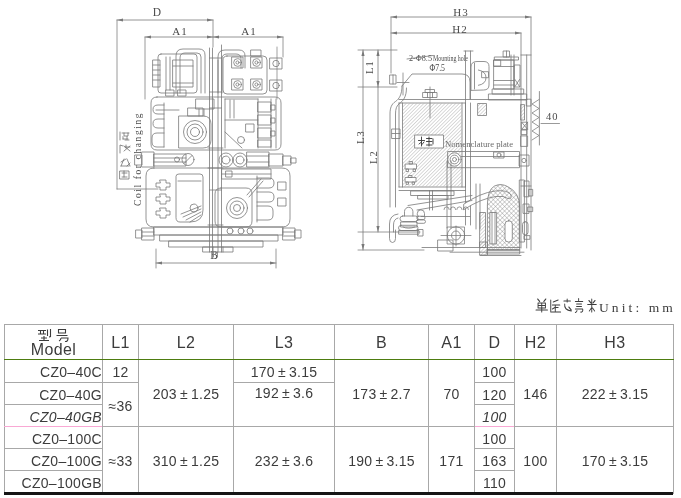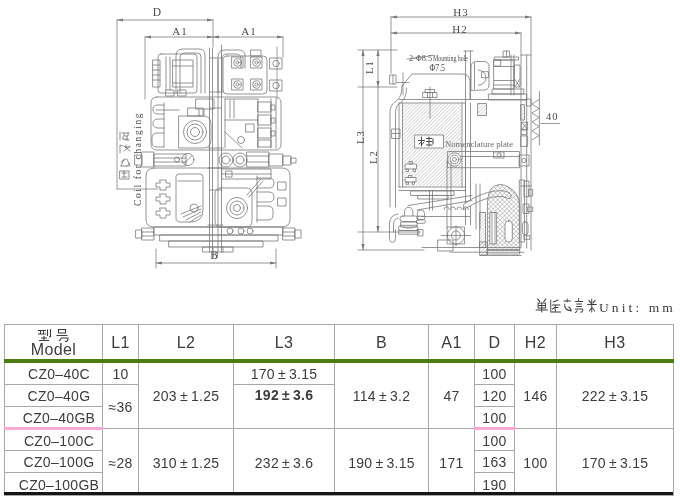--- a/index.html
+++ b/index.html
@@ -9,7 +9,7 @@
     font-family:"Liberation Sans",sans-serif;font-size:14px;color:#3c3c3c;letter-spacing:0.3px;}
   table.spec td{border:1px solid #a8a8a8;text-align:center;padding:2px 0 0 0;overflow:hidden;white-space:nowrap;word-spacing:-1.2px;}
   table.spec td.m{text-align:center;padding-left:11px;}
-  table.spec tr.hdr td{border-bottom:4px solid #4d7c0f;font-size:16px;letter-spacing:0.4px;}
+  table.spec tr.hdr td{border-bottom:1px solid #4d7c0f;font-size:16px;letter-spacing:0.4px;}
   table.spec tr.grp td{border-bottom:3px solid #f9a8d4;}
   .tophalf{vertical-align:top;padding-top:4px;font-weight:bold;}
 </style>

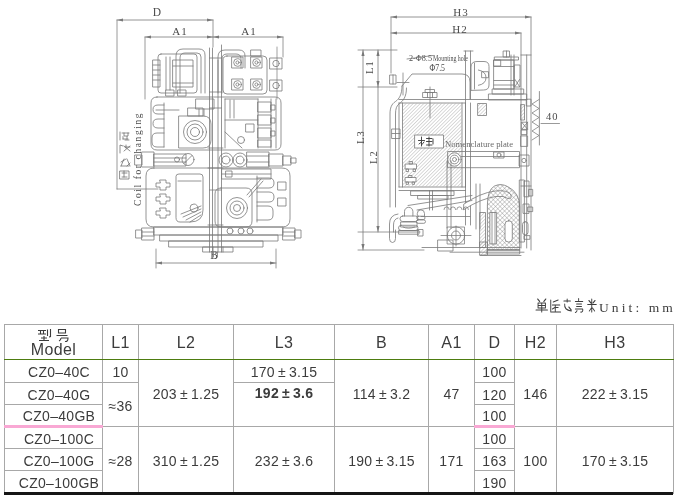--- a/index.html
+++ b/index.html
@@ -8,7 +8,7 @@
   table.spec{position:absolute;left:4px;top:324px;border-collapse:collapse;table-layout:fixed;
     font-family:"Liberation Sans",sans-serif;font-size:14px;color:#3c3c3c;letter-spacing:0.3px;}
   table.spec td{border:1px solid #a8a8a8;text-align:center;padding:2px 0 0 0;overflow:hidden;white-space:nowrap;word-spacing:-1.2px;}
-  table.spec td.m{text-align:center;padding-left:11px;}
+  table.spec td.m{text-align:right;padding-left:11px;}
   table.spec tr.hdr td{border-bottom:1px solid #4d7c0f;font-size:16px;letter-spacing:0.4px;}
   table.spec tr.grp td{border-bottom:3px solid #f9a8d4;}
   .tophalf{vertical-align:top;padding-top:4px;font-weight:bold;}

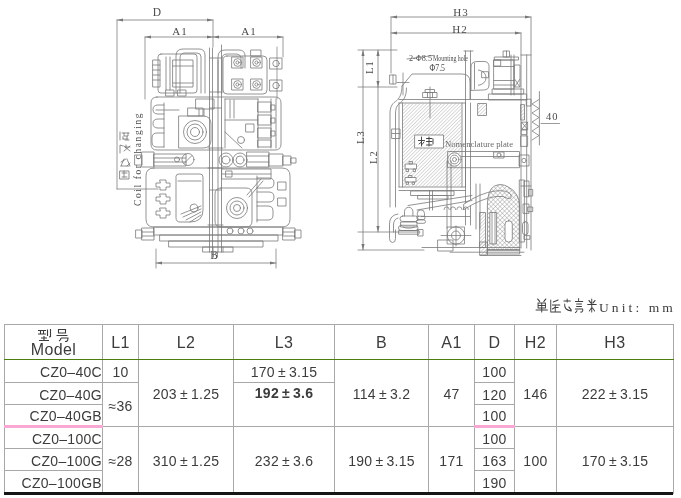--- a/index.html
+++ b/index.html
@@ -52,7 +52,7 @@
 
   <tr style="height:23px">
     <td class="m">CZ0–40C</td>
-          <td>10</td>
+          <td>12</td>
           <td rowspan="3">203 ± 1.25</td>
           <td>170 ± 3.15</td>
     <td rowspan="3">114 ± 3.2</td>

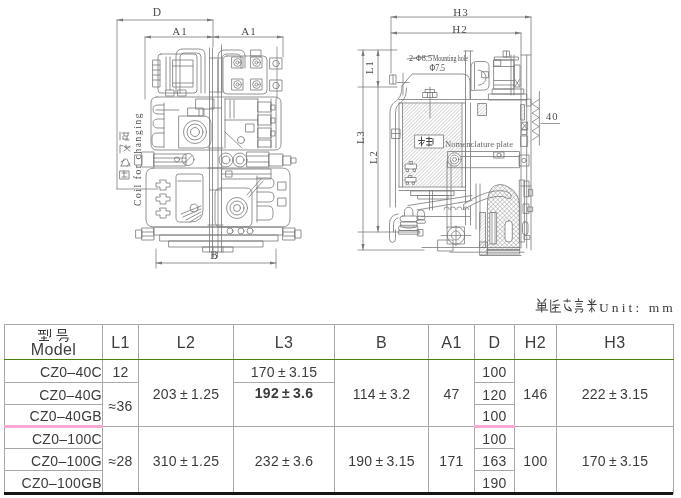--- a/index.html
+++ b/index.html
@@ -11,7 +11,7 @@
   table.spec td.m{text-align:right;padding-left:11px;}
   table.spec tr.hdr td{border-bottom:1px solid #4d7c0f;font-size:16px;letter-spacing:0.4px;}
   table.spec tr.grp td{border-bottom:3px solid #f9a8d4;}
-  .tophalf{vertical-align:top;padding-top:4px;font-weight:bold;}
+  .tophalf{vertical-align:top;padding-top:4px;}
 </style>
 </head>
 <body>

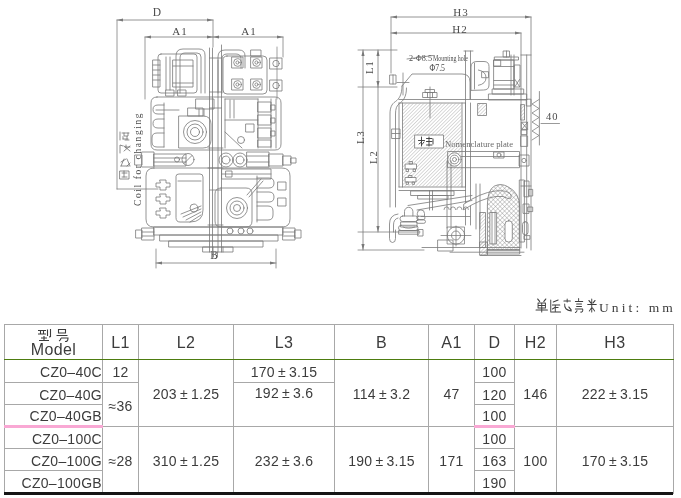--- a/index.html
+++ b/index.html
@@ -55,7 +55,7 @@
           <td>12</td>
           <td rowspan="3">203 ± 1.25</td>
           <td>170 ± 3.15</td>
-    <td rowspan="3">114 ± 3.2</td>
+    <td rowspan="3">173 ± 2.7</td>
           <td rowspan="3">47</td>
           <td>100</td>
           <td rowspan="3">146</td>

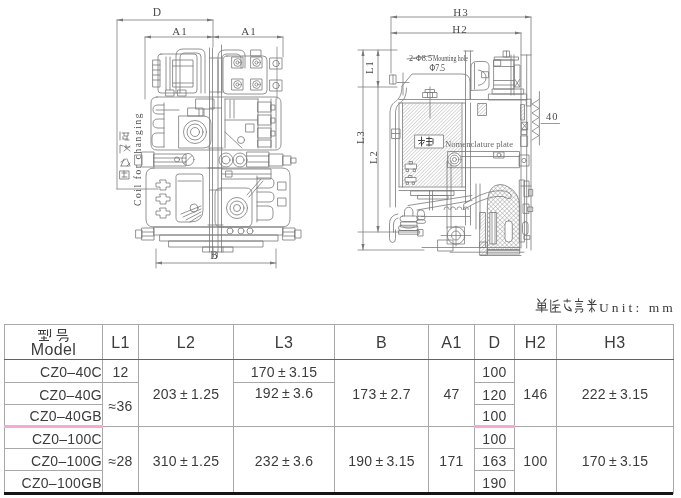--- a/index.html
+++ b/index.html
@@ -56,7 +56,7 @@
           <td rowspan="3">203 ± 1.25</td>
           <td>170 ± 3.15</td>
     <td rowspan="3">173 ± 2.7</td>
-          <td rowspan="3">47</td>
+          <td rowspan="3">70</td>
           <td>100</td>
           <td rowspan="3">146</td>
           <td rowspan="3">222 ± 3.15</td>

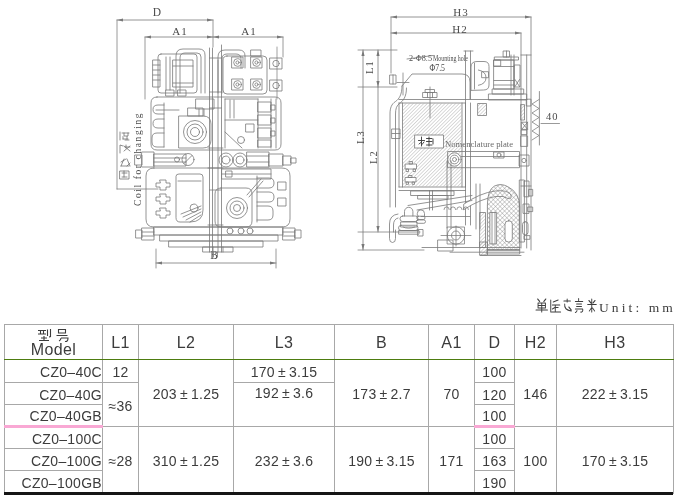--- a/index.html
+++ b/index.html
@@ -10,7 +10,7 @@
   table.spec td{border:1px solid #a8a8a8;text-align:center;padding:2px 0 0 0;overflow:hidden;white-space:nowrap;word-spacing:-1.2px;}
   table.spec td.m{text-align:right;padding-left:11px;}
   table.spec tr.hdr td{border-bottom:1px solid #4d7c0f;font-size:16px;letter-spacing:0.4px;}
-  table.spec tr.grp td{border-bottom:3px solid #f9a8d4;}
+  table.spec tr.grp td{border-bottom:1px solid #f9a8d4;font-style:italic;}
   .tophalf{vertical-align:top;padding-top:4px;}
 </style>
 </head>

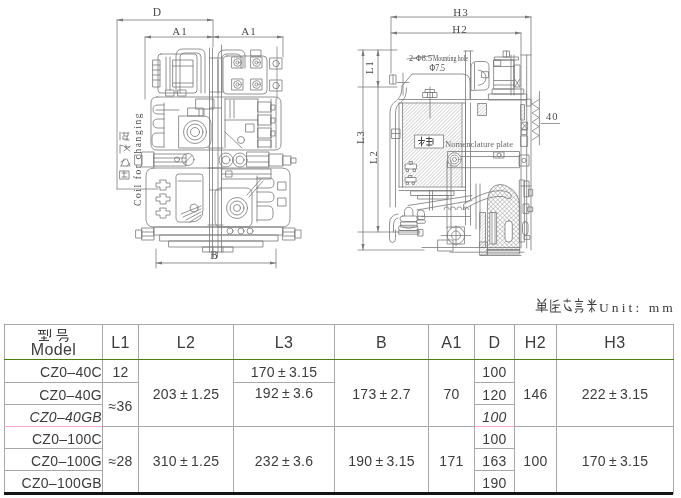--- a/index.html
+++ b/index.html
@@ -76,7 +76,7 @@
 
   <tr style="height:22px">
     <td class="m">CZ0–100C</td>
-          <td rowspan="3">≈28</td>
+          <td rowspan="3">≈33</td>
           <td rowspan="3">310 ± 1.25</td>
           <td rowspan="3">232 ± 3.6</td>
     <td rowspan="3">190 ± 3.15</td>

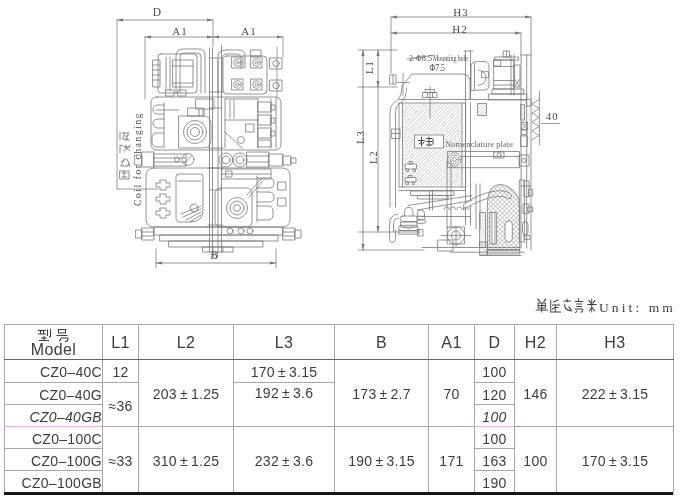--- a/index.html
+++ b/index.html
@@ -93,7 +93,7 @@
 
   <tr style="height:23px">
     <td class="m">CZ0–100GB</td>
-          <td>190</td>
+          <td>110</td>
   </tr>
 </tbody>
     </table>

